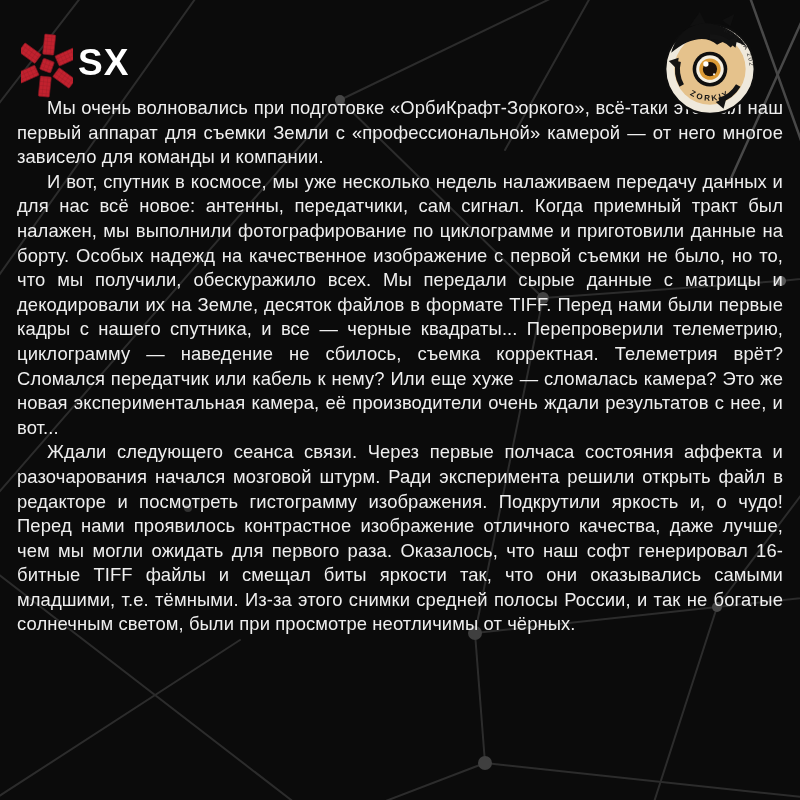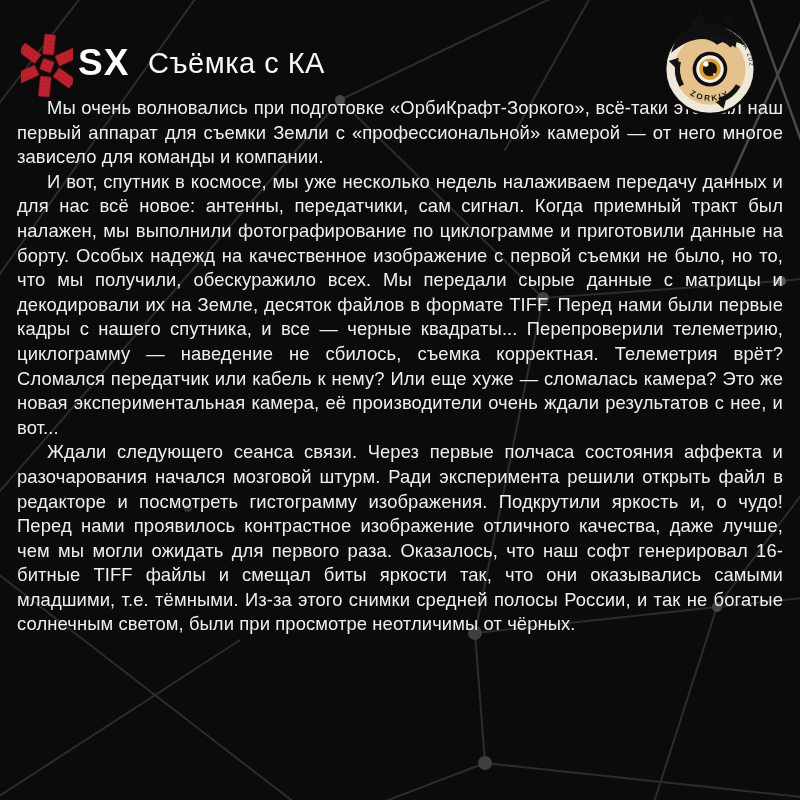--- a/index.html
+++ b/index.html
@@ -102,7 +102,6 @@
       </g>
     </svg>
     <span class="logo-text">SX</span>
-    <h1 class="page-title">Съёмка с КА</h1>
   </div>
 
   <svg class="badge" viewBox="0 0 100 100">

